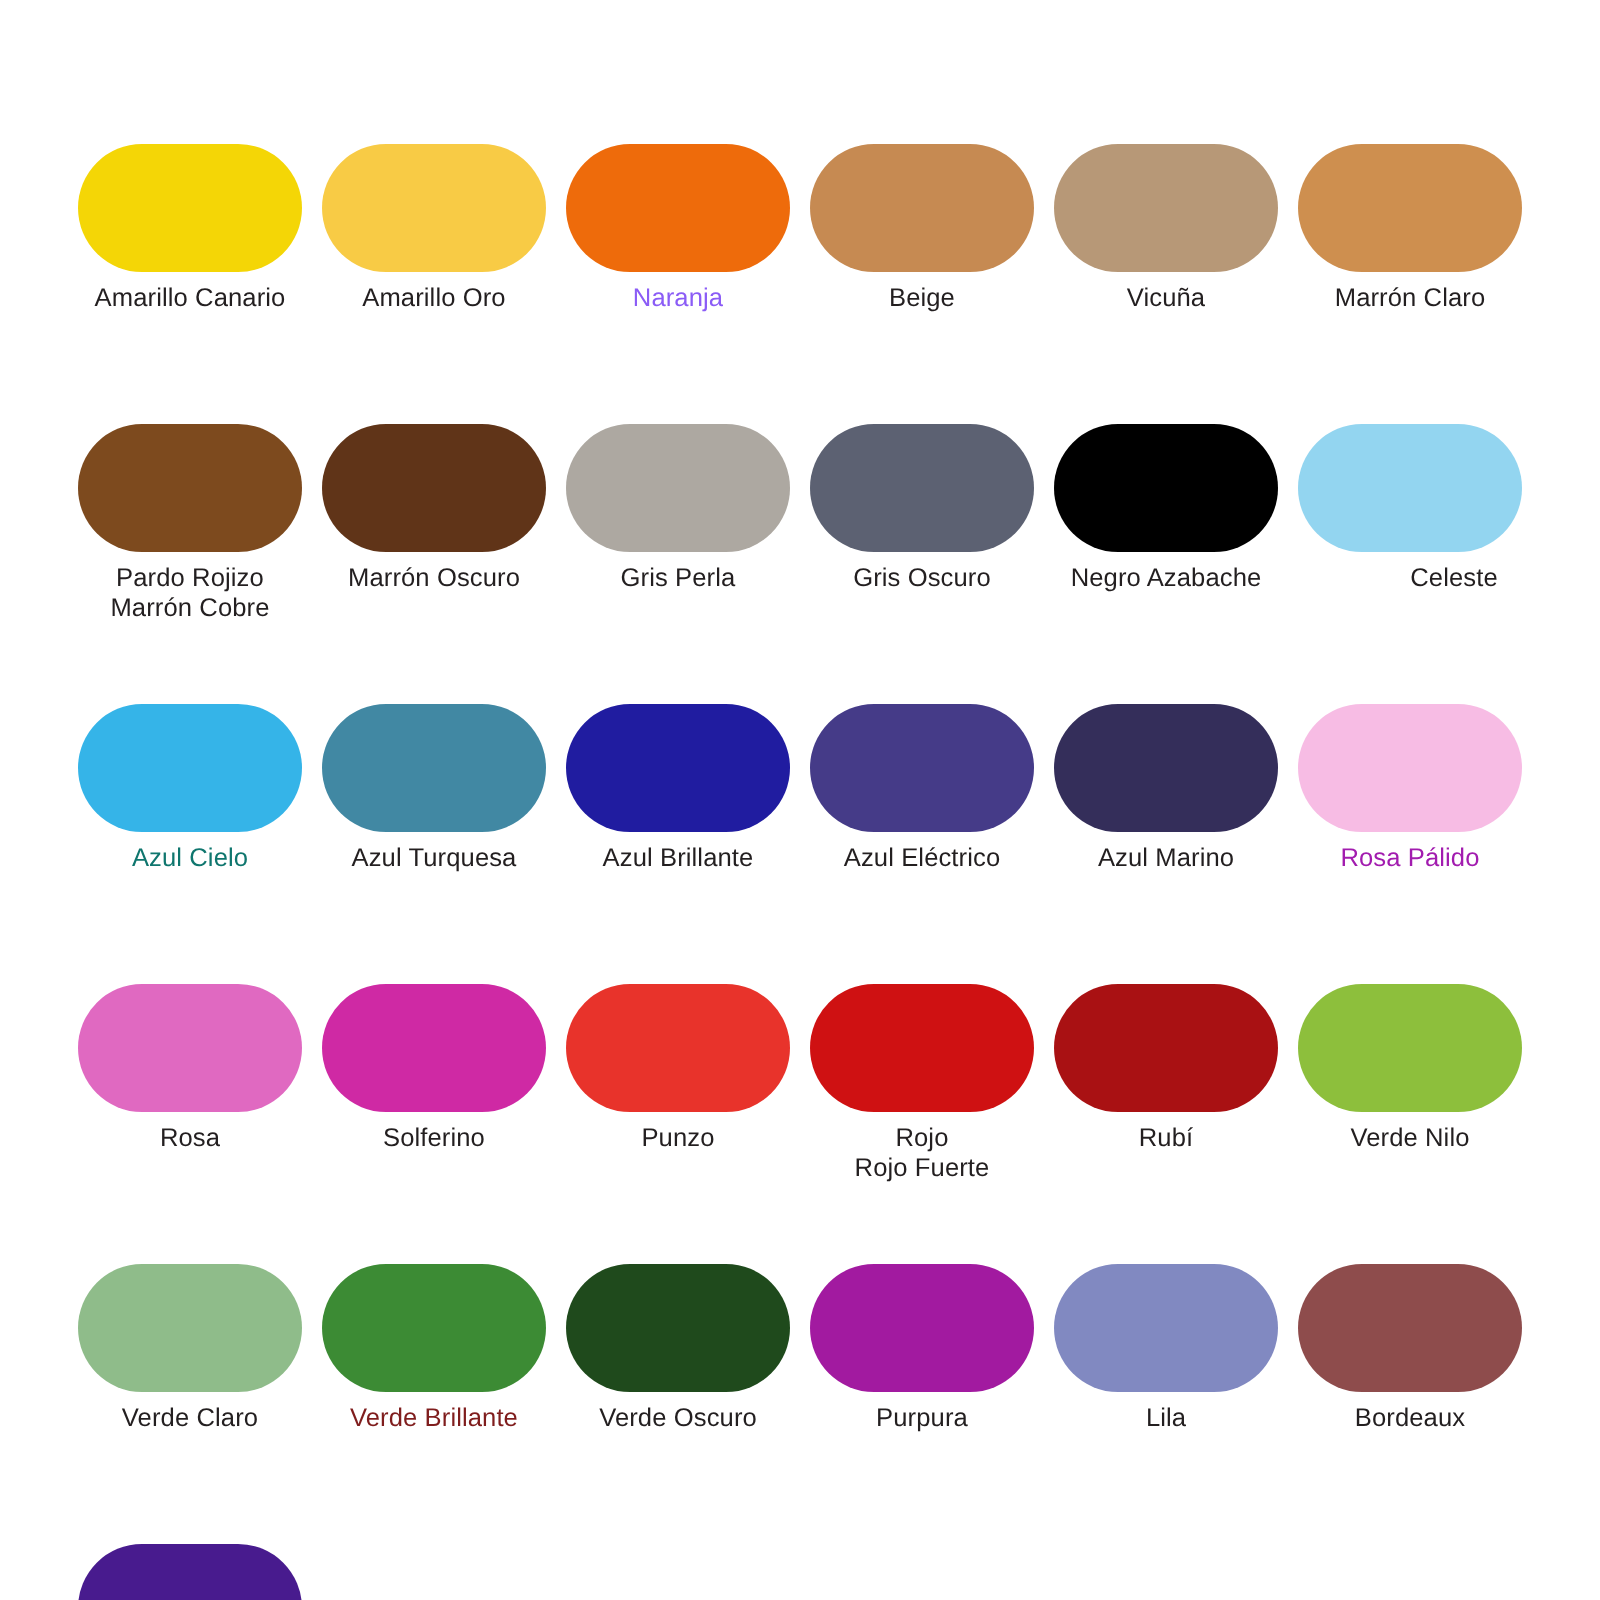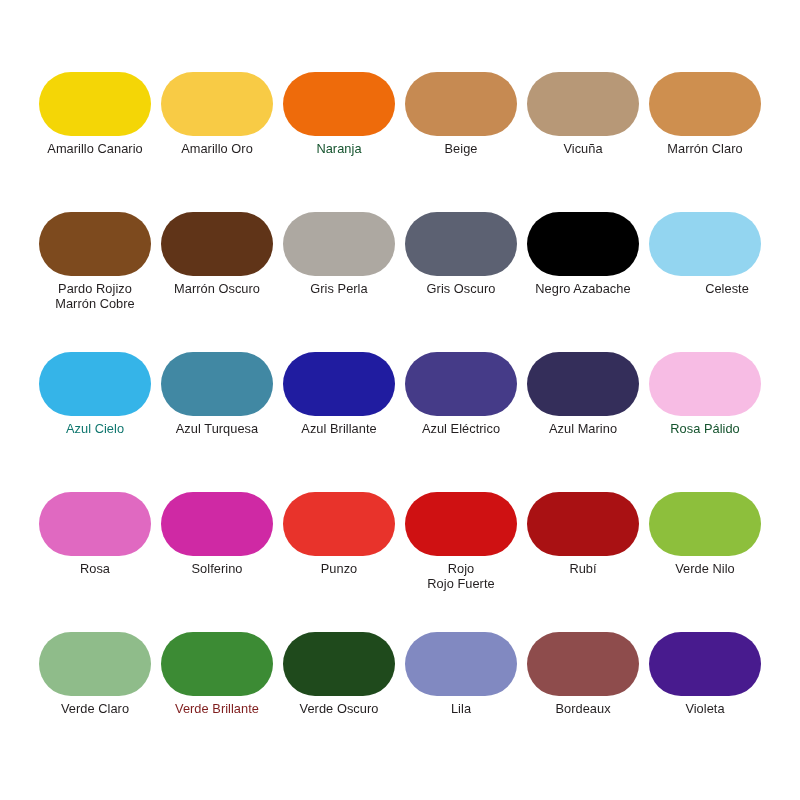--- a/index.html
+++ b/index.html
@@ -74,7 +74,7 @@
       </div>
       <div class="swatch-cell">
         <div class="swatch-chip" style="background: rgb(238, 107, 11);"></div>
-        <div class="swatch-label" style="color: #14532d;">Naranja</div>
+        <div class="swatch-label" style="color: #8b5cf6;">Naranja</div>
       </div>
       <div class="swatch-cell">
         <div class="swatch-chip" style="background: rgb(198, 138, 82);"></div>

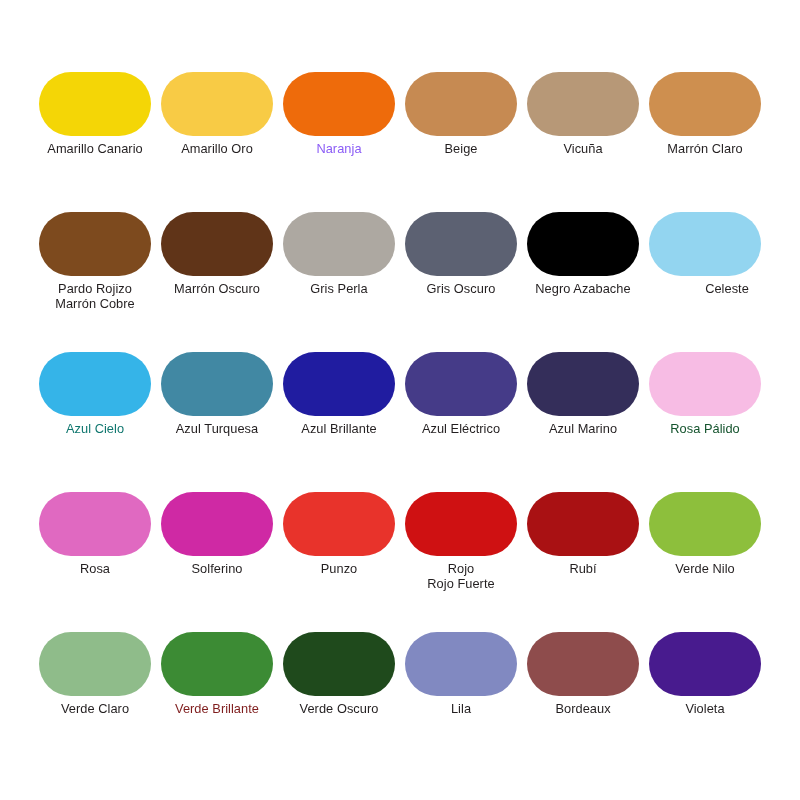--- a/index.html
+++ b/index.html
@@ -135,7 +135,7 @@
       </div>
       <div class="swatch-cell">
         <div class="swatch-chip" style="background: rgb(247, 188, 228);"></div>
-        <div class="swatch-label" style="color: #14532d;">Rosa Pálido</div>
+        <div class="swatch-label" style="color: #a21caf;">Rosa Pálido</div>
       </div>
       <div class="swatch-cell">
         <div class="swatch-chip" style="background: rgb(224, 105, 193);"></div>

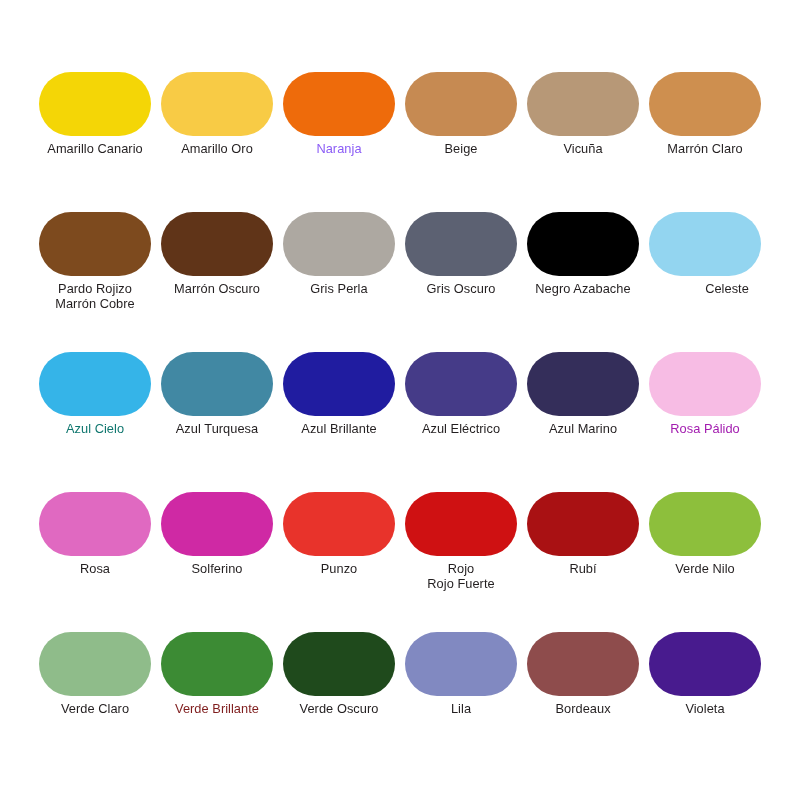--- a/index.html
+++ b/index.html
@@ -175,6 +175,10 @@
         <div class="swatch-label" style="color: rgb(35, 31, 32);">Verde Oscuro</div>
       </div>
       <div class="swatch-cell">
+        <div class="swatch-chip" style="background: rgb(162, 26, 160);"></div>
+        <div class="swatch-label" style="color: rgb(35, 31, 32);">Purpura</div>
+      </div>
+      <div class="swatch-cell">
         <div class="swatch-chip" style="background: rgb(129, 137, 193);"></div>
         <div class="swatch-label" style="color: rgb(35, 31, 32);">Lila</div>
       </div>

